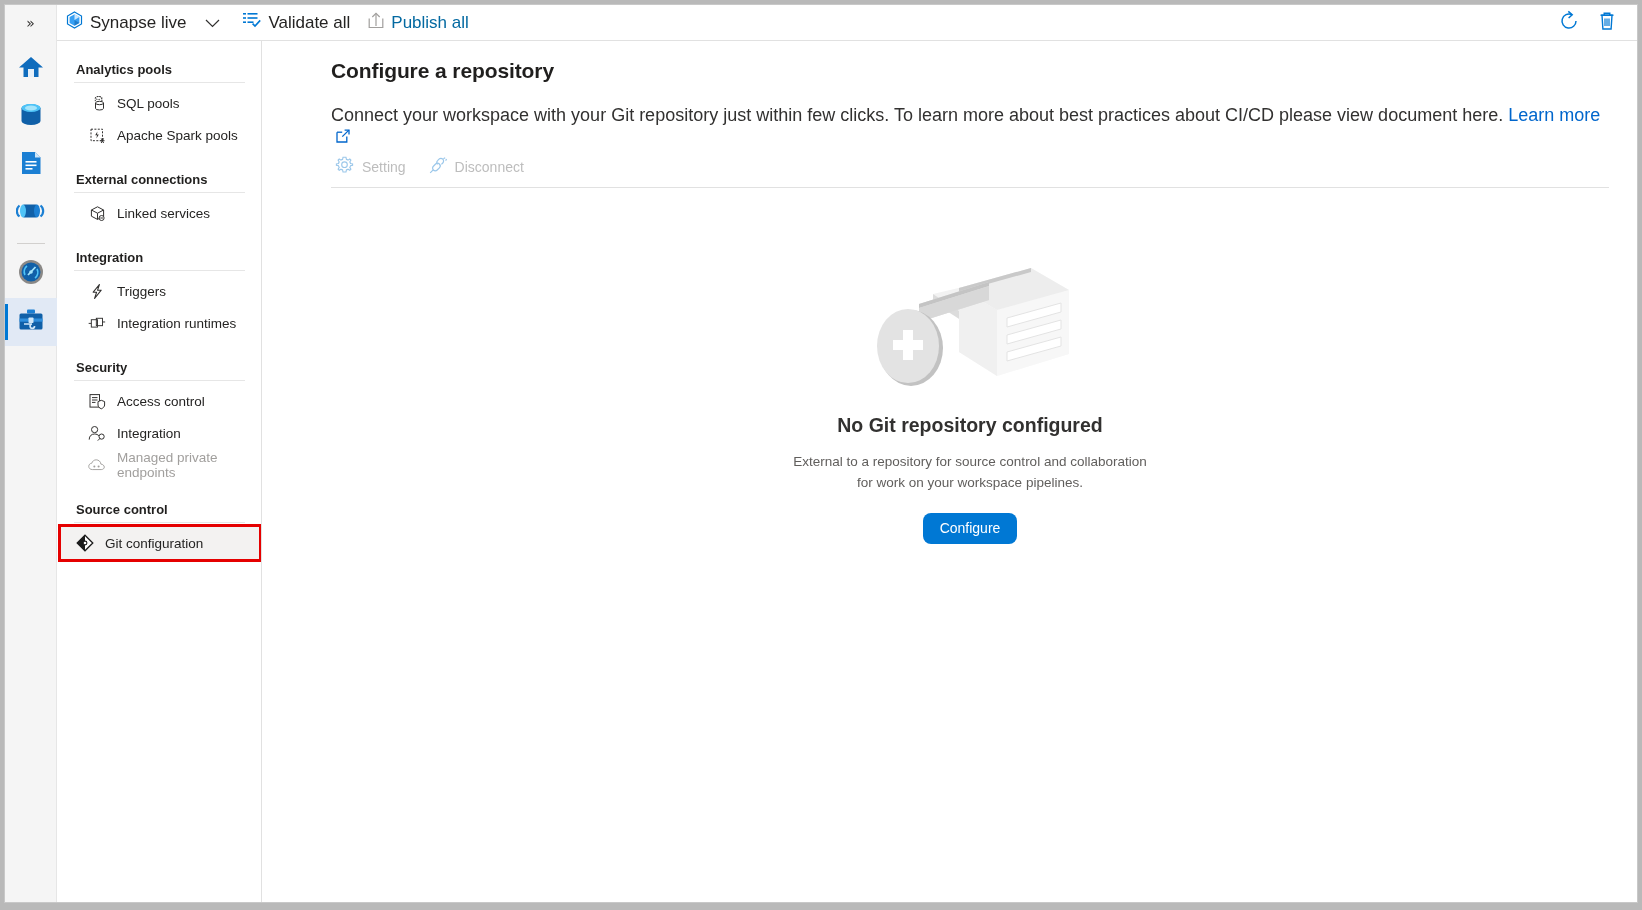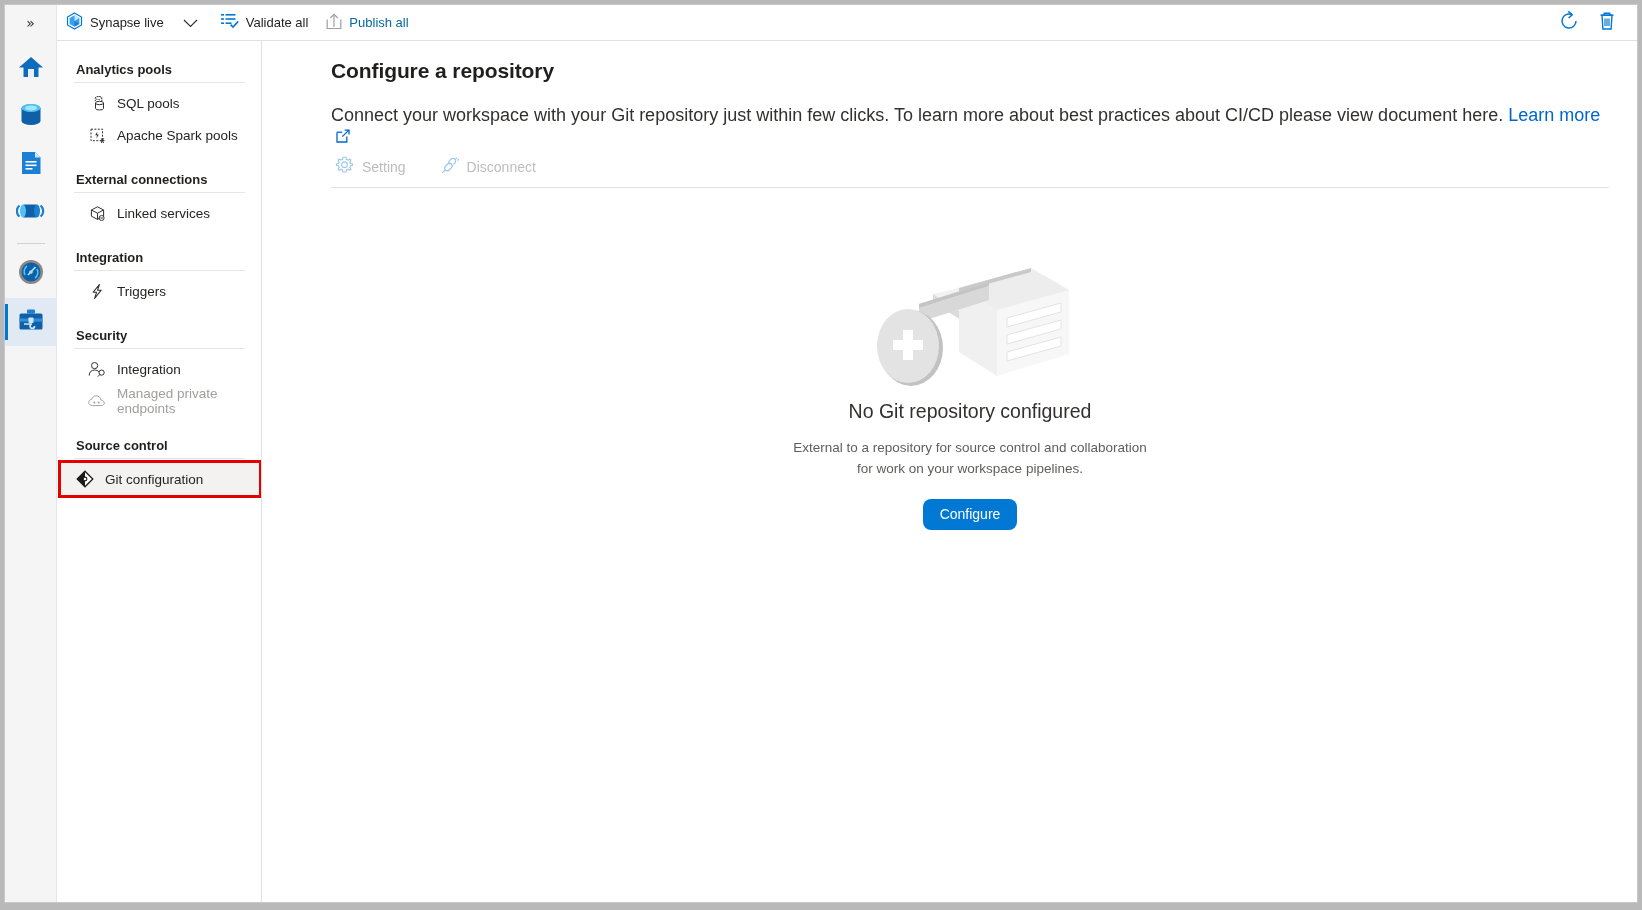--- a/index.html
+++ b/index.html
@@ -41,7 +41,7 @@
   .tb-item {
     display: flex; align-items: center; gap: 7px;
     height: 36px; padding: 0 9px;
-    font-size: 13px; color: #252423; cursor: pointer; white-space: nowrap;
+    font-size: 17px; color: #252423; cursor: pointer; white-space: nowrap;
   }
   .tb-item.disabled { color: #0369a1; cursor: default; }
   .tb-caret { padding: 0 14px 0 10px; display:flex; align-items:center; cursor:pointer;}

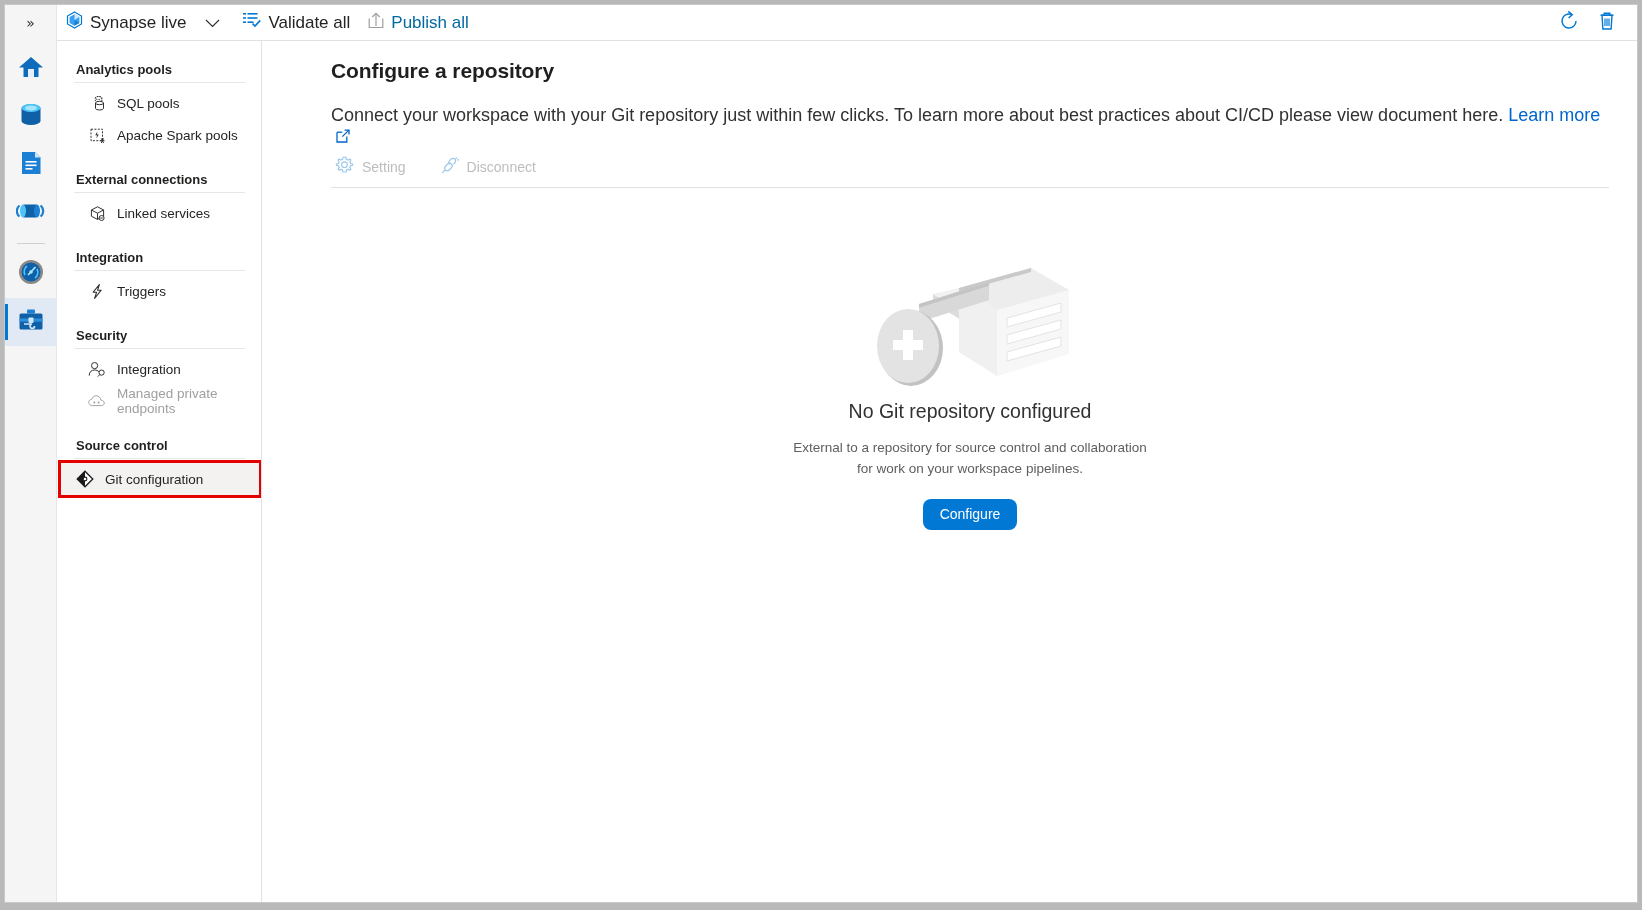--- a/index.html
+++ b/index.html
@@ -128,7 +128,7 @@
   .ext-ico { display:inline-block; vertical-align: -2px; margin-left: 5px; }
 
   .cmdbar {
-    display: flex; align-items: center; gap: 26px;
+    display: flex; align-items: center; gap: 14px;
     height: 32px;
     border-bottom: 1px solid #e1e1e1;
     padding-bottom: 9px;

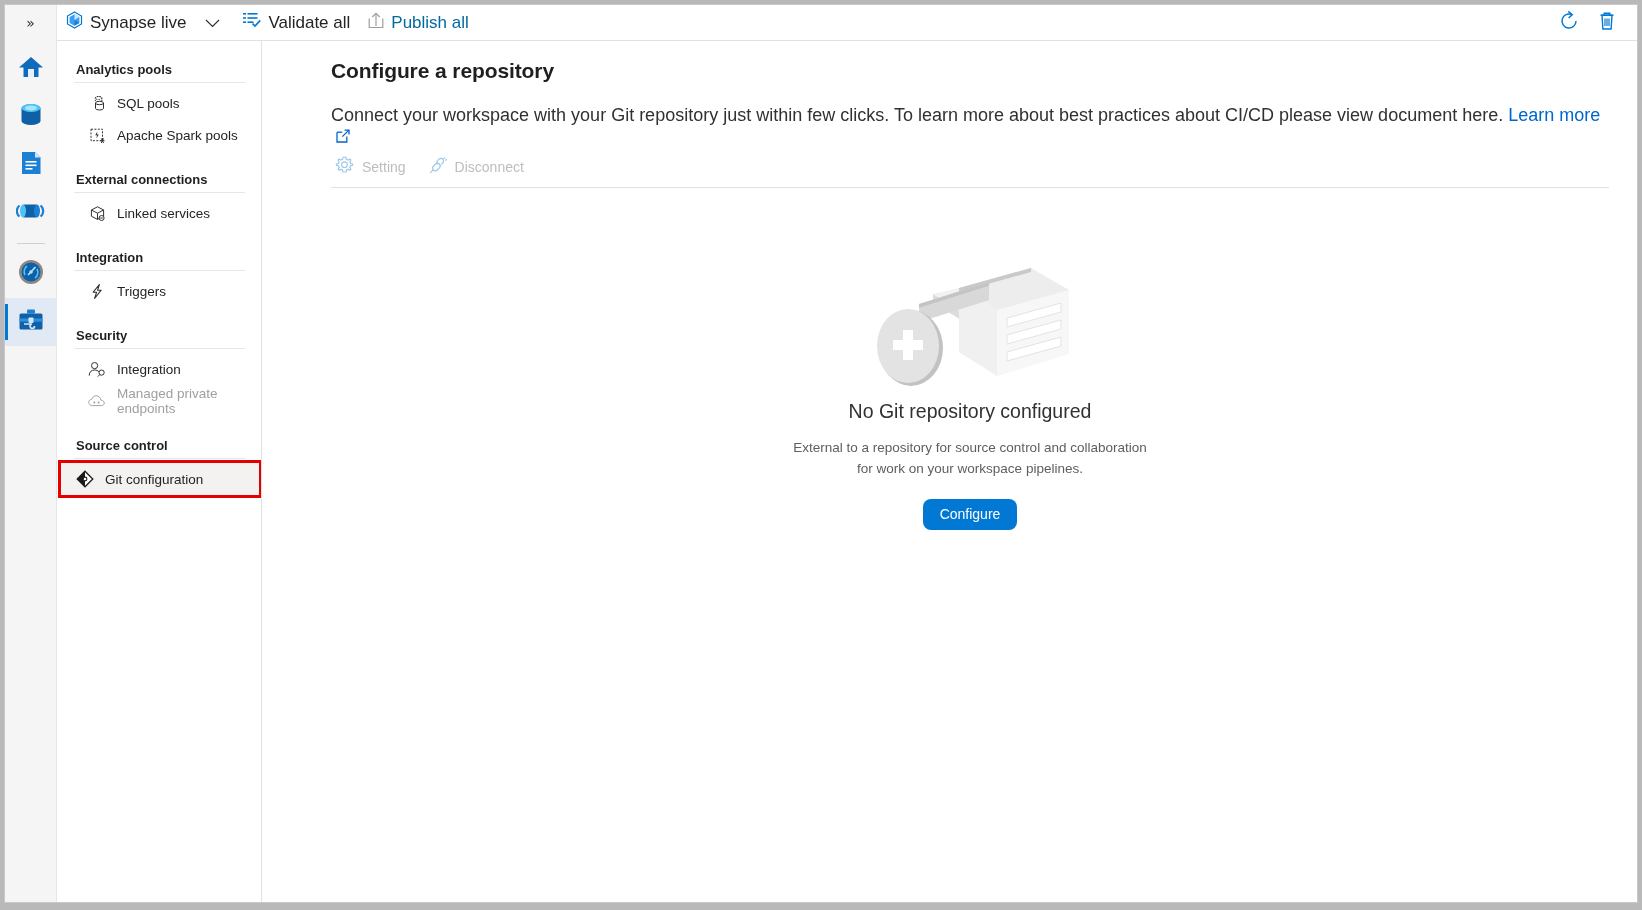--- a/index.html
+++ b/index.html
@@ -372,6 +372,16 @@
       </span>
       <span>Triggers</span>
     </div>
+    <div class="tree-item">
+      <span class="tree-icon">
+        <svg width="19" height="17" viewBox="0 0 19 17">
+          <rect x="3.5" y="4.5" width="6.5" height="7.8" fill="none" stroke="#323130" stroke-width="1"></rect>
+          <rect x="8.8" y="3" width="6.5" height="7.8" fill="none" stroke="#323130" stroke-width="1"></rect>
+          <path d="M0.7 8.4 L3.5 8.4 M15.3 6.9 L18.1 6.9" stroke="#323130" stroke-width="1"></path>
+        </svg>
+      </span>
+      <span>Integration runtimes</span>
+    </div>
 
     <div class="tree-spacer"></div>
 

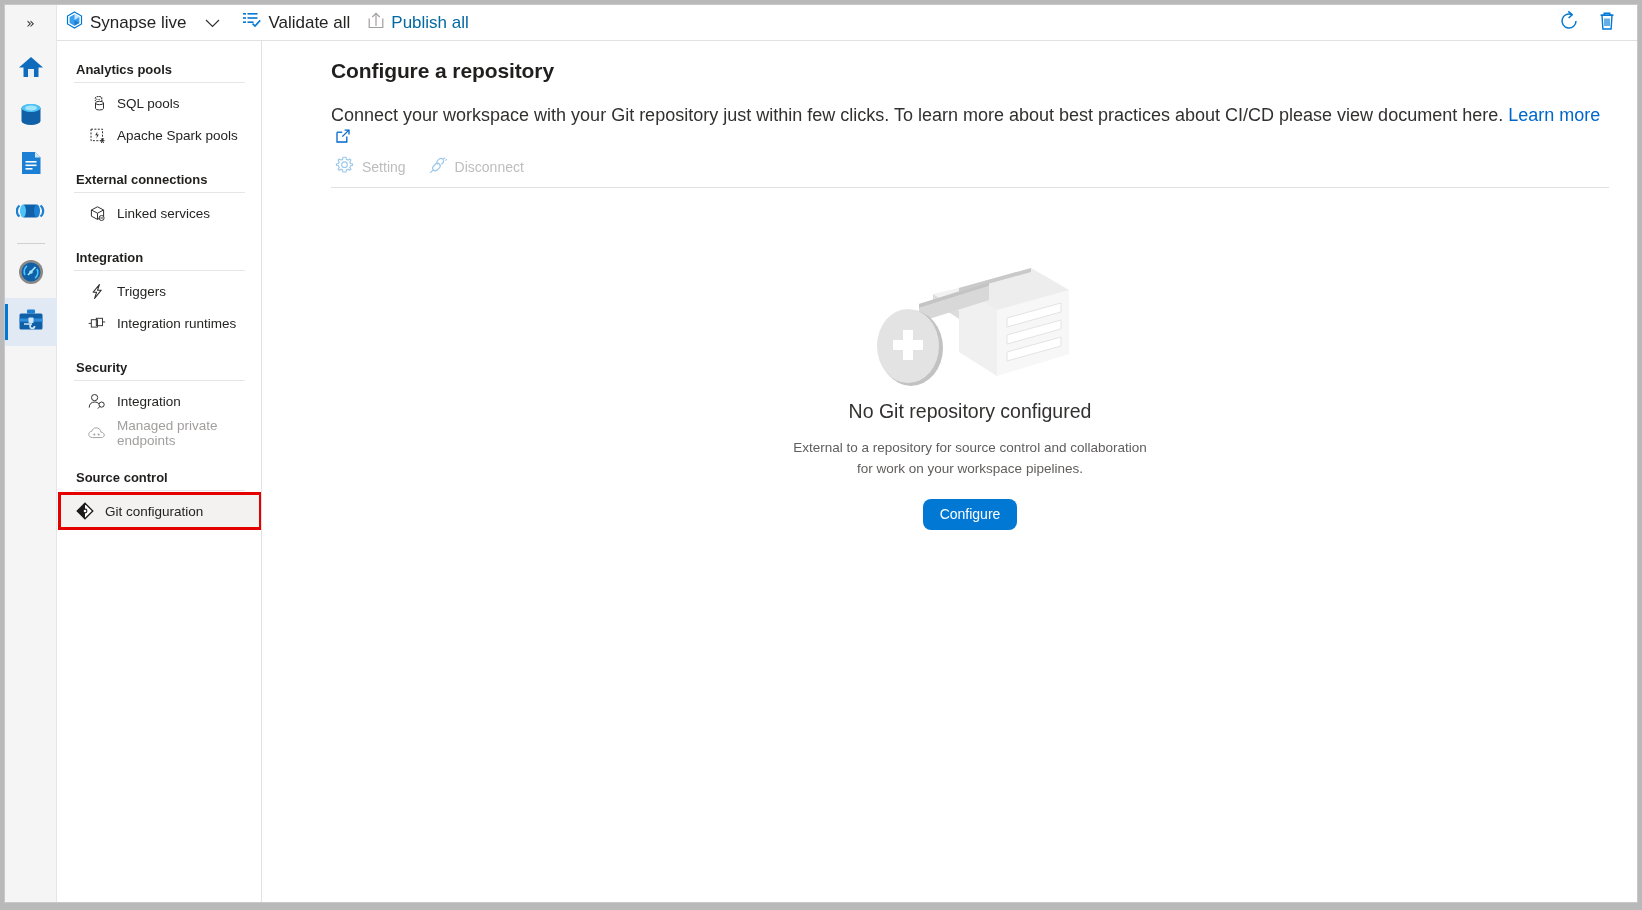--- a/index.html
+++ b/index.html
@@ -389,6 +389,16 @@
     <div class="tree-item">
       <span class="tree-icon">
         <svg width="18" height="17" viewBox="0 0 18 17">
+          <rect x="2" y="1.6" width="9.5" height="12.5" fill="none" stroke="#323130" stroke-width="1"></rect>
+          <path d="M4 4.6 L9.5 4.6 M4 7 L9.5 7 M4 9.4 L7.5 9.4" stroke="#323130" stroke-width="1"></path>
+          <path d="M13.3 7.3 L16.6 8.6 L16.6 12 C16.6 13.8 15 15.1 13.3 15.8 C11.6 15.1 10 13.8 10 12 L10 8.6 Z" fill="#ffffff" stroke="#323130" stroke-width="1"></path>
+        </svg>
+      </span>
+      <span>Access control</span>
+    </div>
+    <div class="tree-item">
+      <span class="tree-icon">
+        <svg width="18" height="17" viewBox="0 0 18 17">
           <circle cx="6.6" cy="4.6" r="3.1" fill="none" stroke="#323130" stroke-width="1"></circle>
           <path d="M1.2 14.6 C1.2 10.8 3.6 9 6.6 9 C8.4 9 10 9.7 11 10.9" fill="none" stroke="#323130" stroke-width="1"></path>
           <circle cx="13.6" cy="11.6" r="2.6" fill="none" stroke="#323130" stroke-width="1"></circle>

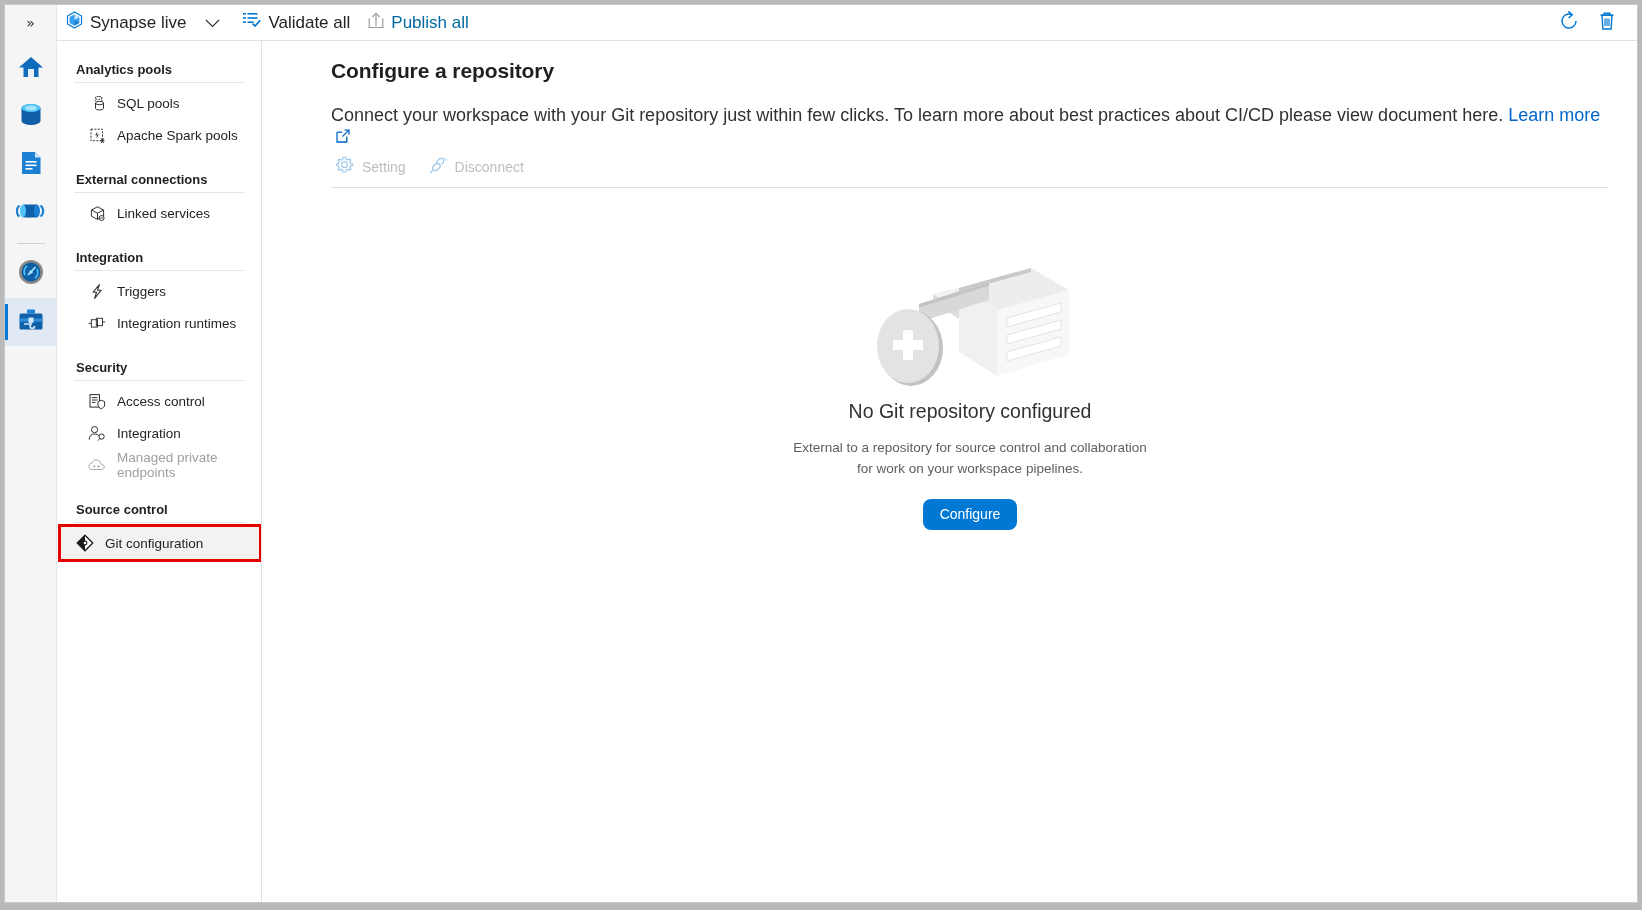--- a/index.html
+++ b/index.html
@@ -147,7 +147,8 @@
   }
   .empty-art { width: 230px; height: 150px; }
   .empty-title {
-    font-size: 19.5px; color: #323130; font-weight: normal;
+    font-size: 19.5px; color: #323130; font-weight: bold;
+    margin-top: 14px;
   }
   .empty-sub {
     font-size: 13.5px; color: #605e5c; text-align: center;

